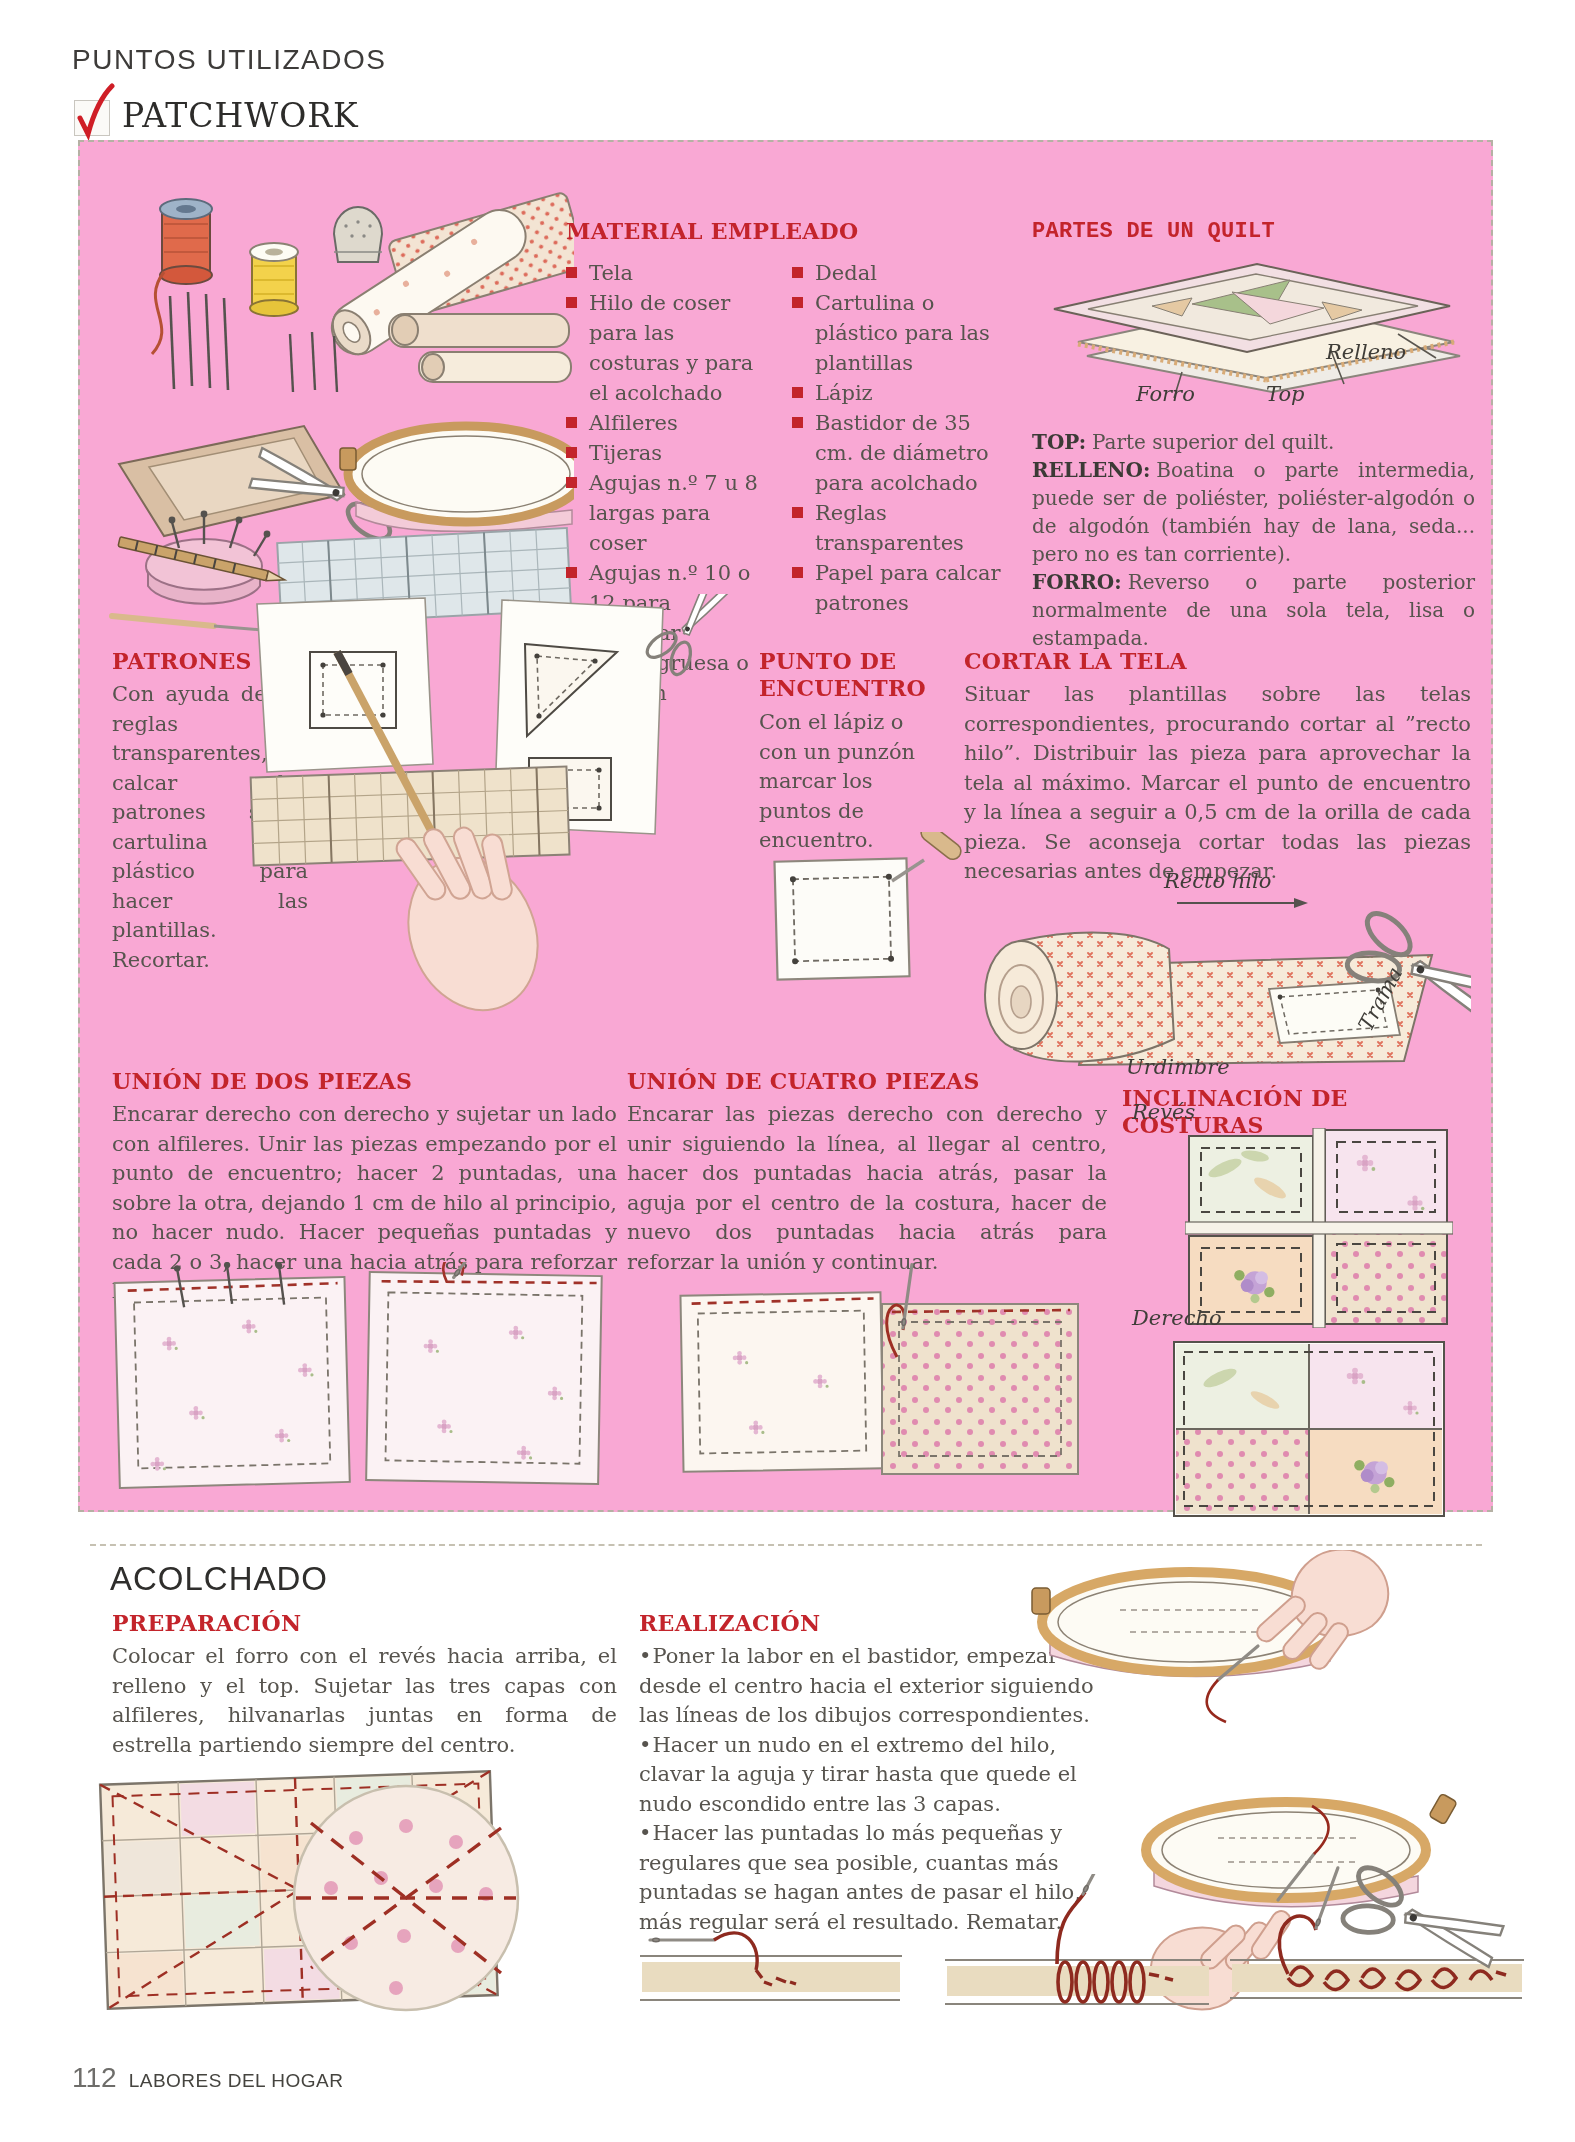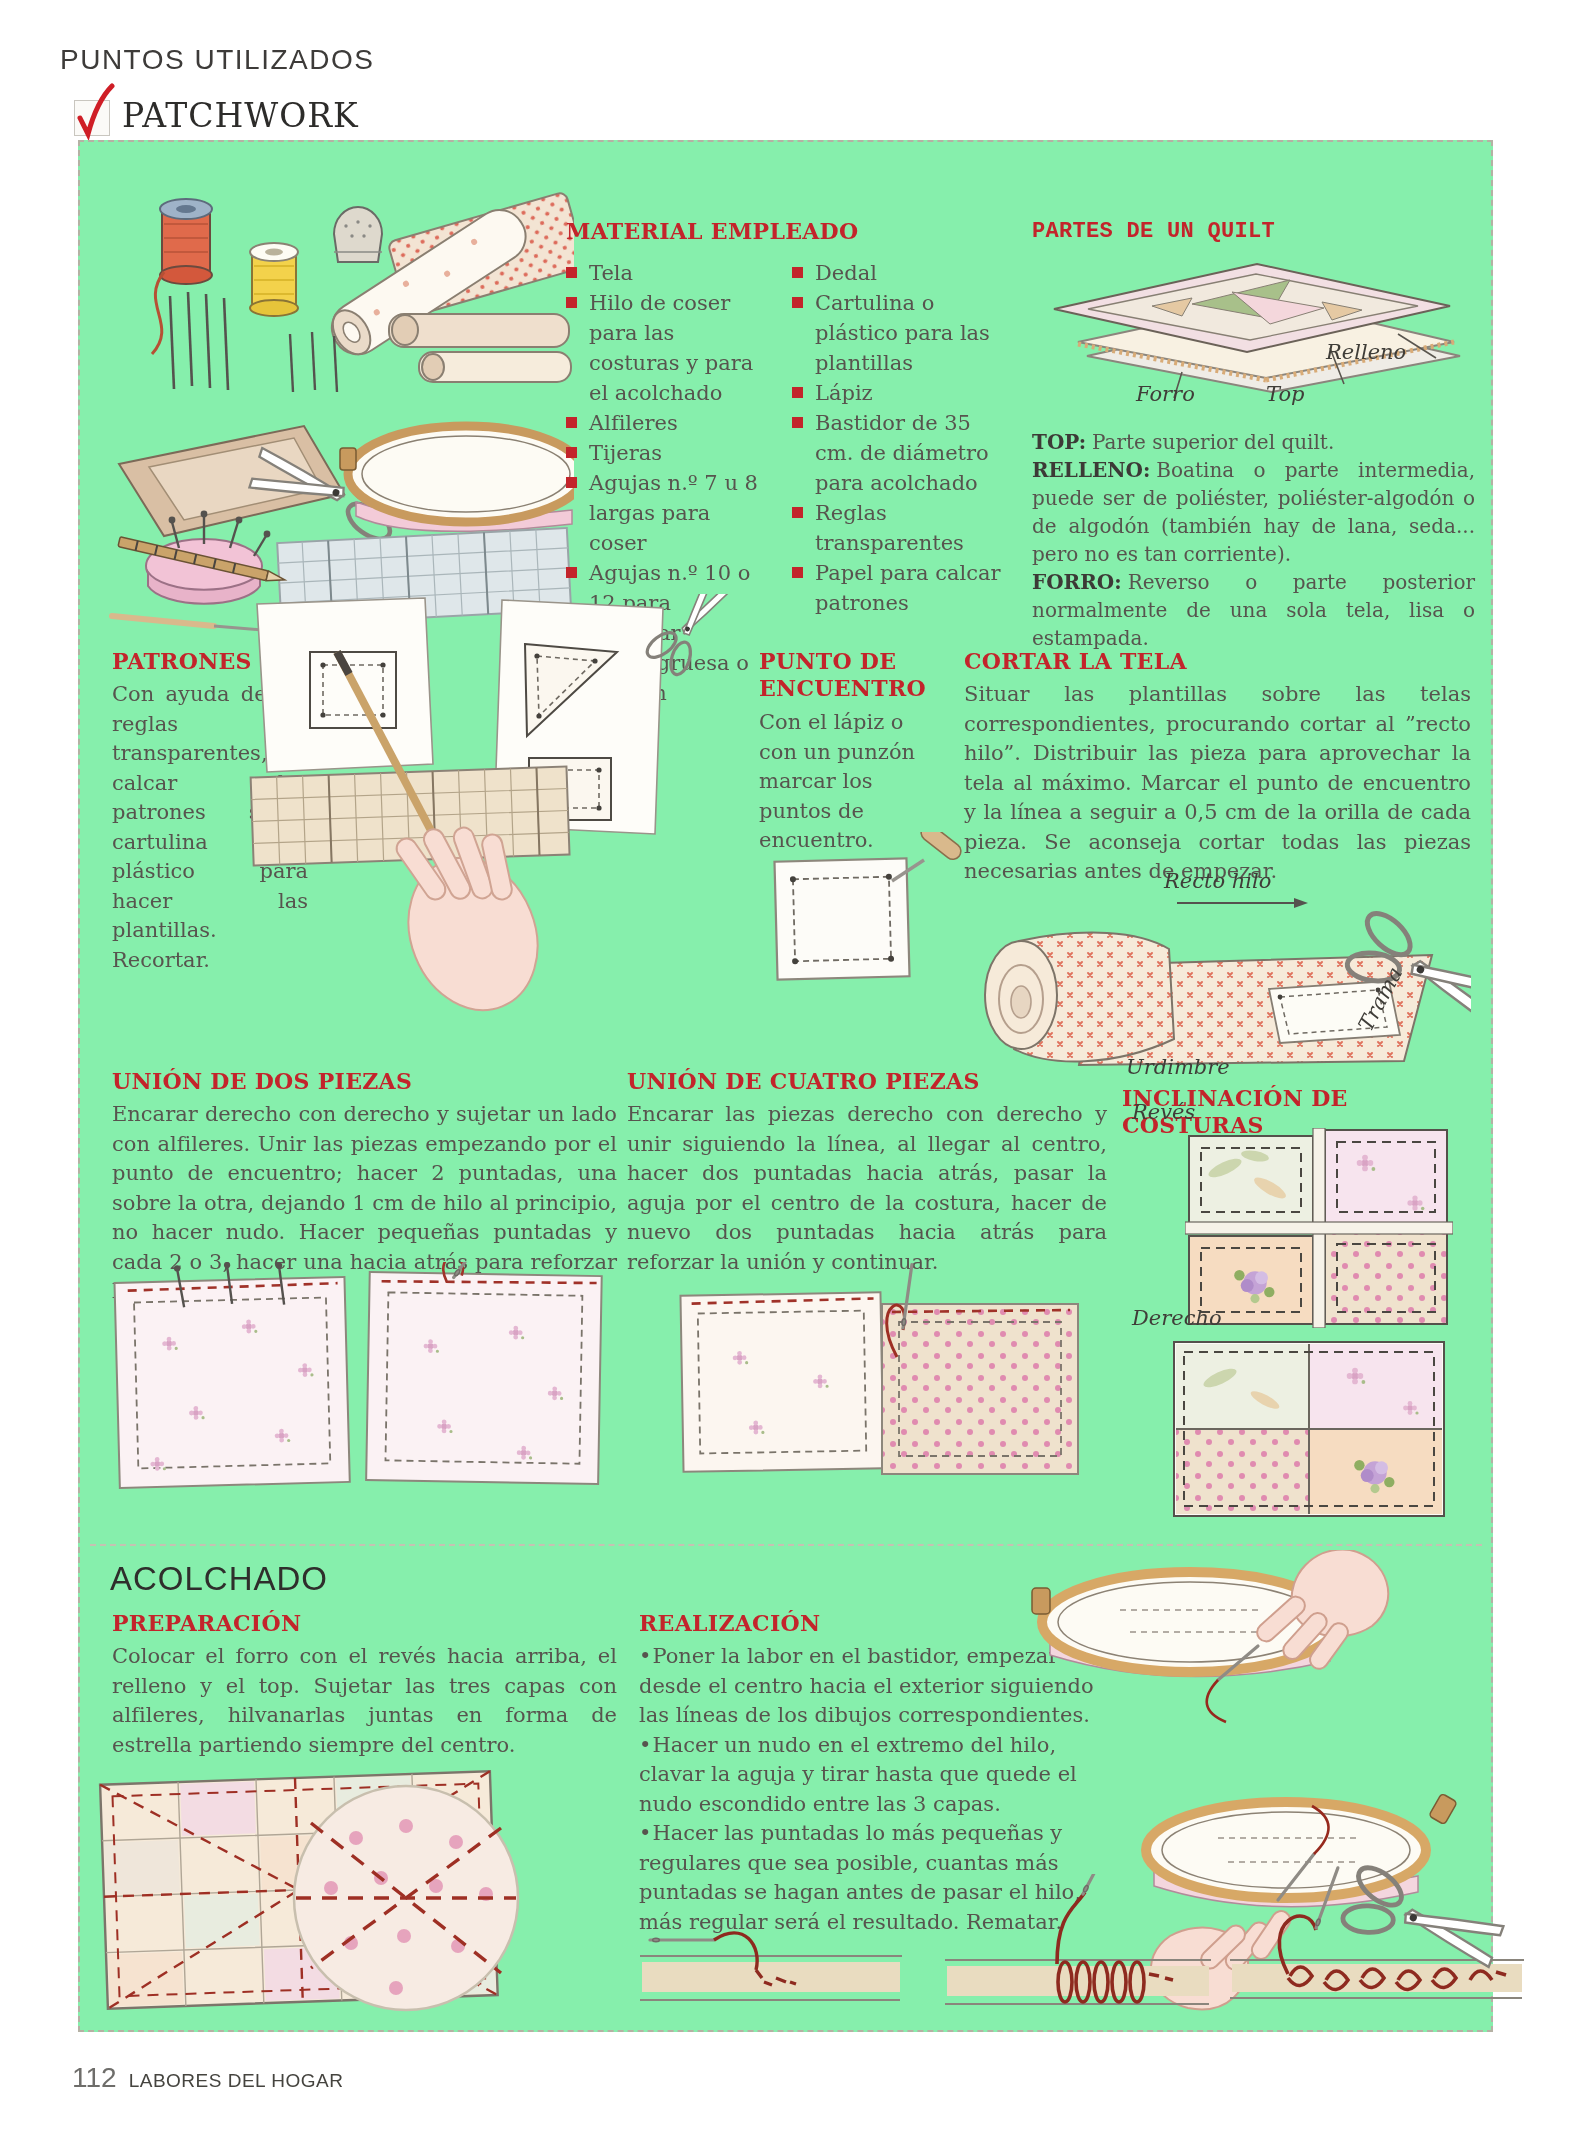--- a/index.html
+++ b/index.html
@@ -83,7 +83,7 @@
     </defs>
   </svg>
 
-  <div class="abs kicker" style="left:60px;top:44px;">PUNTOS UTILIZADOS</div>
+  <div class="abs kicker" style="left:72px;top:44px;">PUNTOS UTILIZADOS</div>
   <div class="abs checkbox" style="left:74px;top:100px;"></div>
   <svg class="abs" style="left:68px;top:78px;" width="56" height="62" viewBox="0 0 56 62">
     <path d="M12,40 L20,56 C26,34 34,18 44,8" fill="none" stroke="#cf1e26" stroke-width="5" stroke-linecap="round"></path>

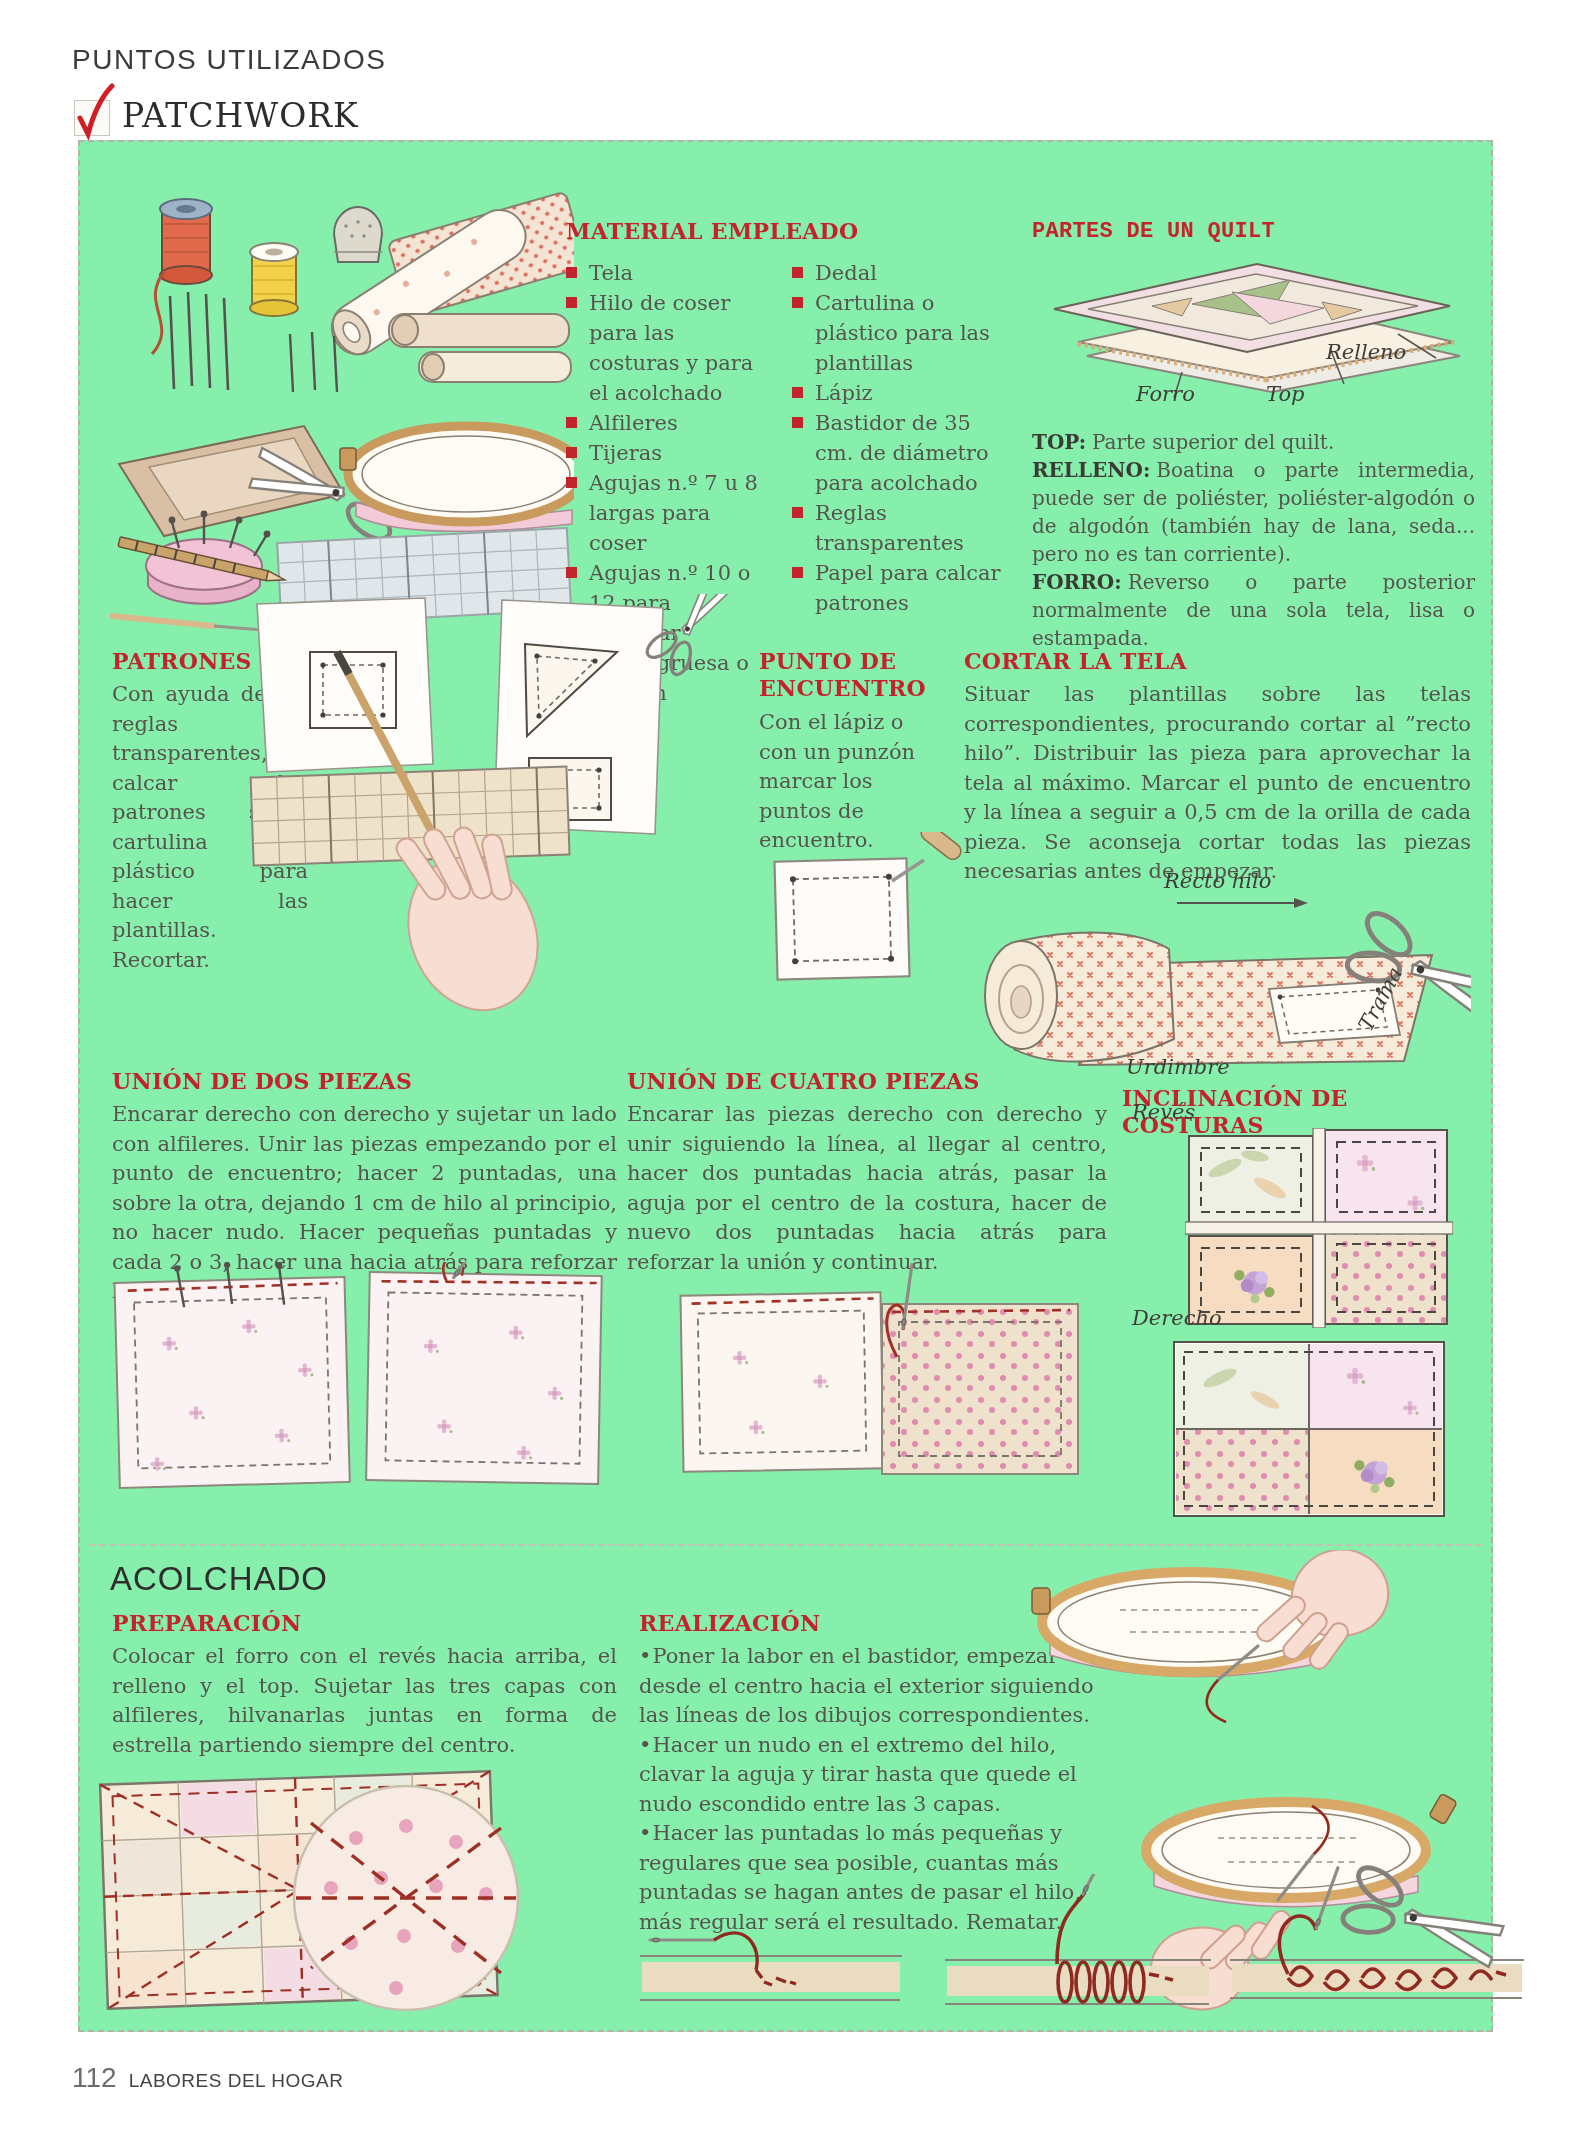--- a/index.html
+++ b/index.html
@@ -12,8 +12,8 @@
   .title{font-family:"DejaVu Serif",serif;font-size:33px;letter-spacing:1px;color:#2d2c2a;}
   .checkbox{width:34px;height:34px;background:#fbfaf7;border:1px solid #c9c6bf;}
   
-  #box{position:absolute;left:78px;top:140px;width:1415px;height:1892px;
-       background:#86efac;border:2px dashed #b5b1a4;box-sizing:border-box;}
+  #box{position:absolute;left:78px;top:140px;width:1415px;height:1372px;
+       background:#f9a8d4;border:2px dashed #b5b1a4;box-sizing:border-box;}
   .sec-head{font-family:"DejaVu Serif",serif;font-weight:700;font-size:22px;line-height:27px;
             color:#c3242b;letter-spacing:.3px;}
   .body-txt{font-size:21px;line-height:29.5px;color:#57544e;text-align:justify;}

